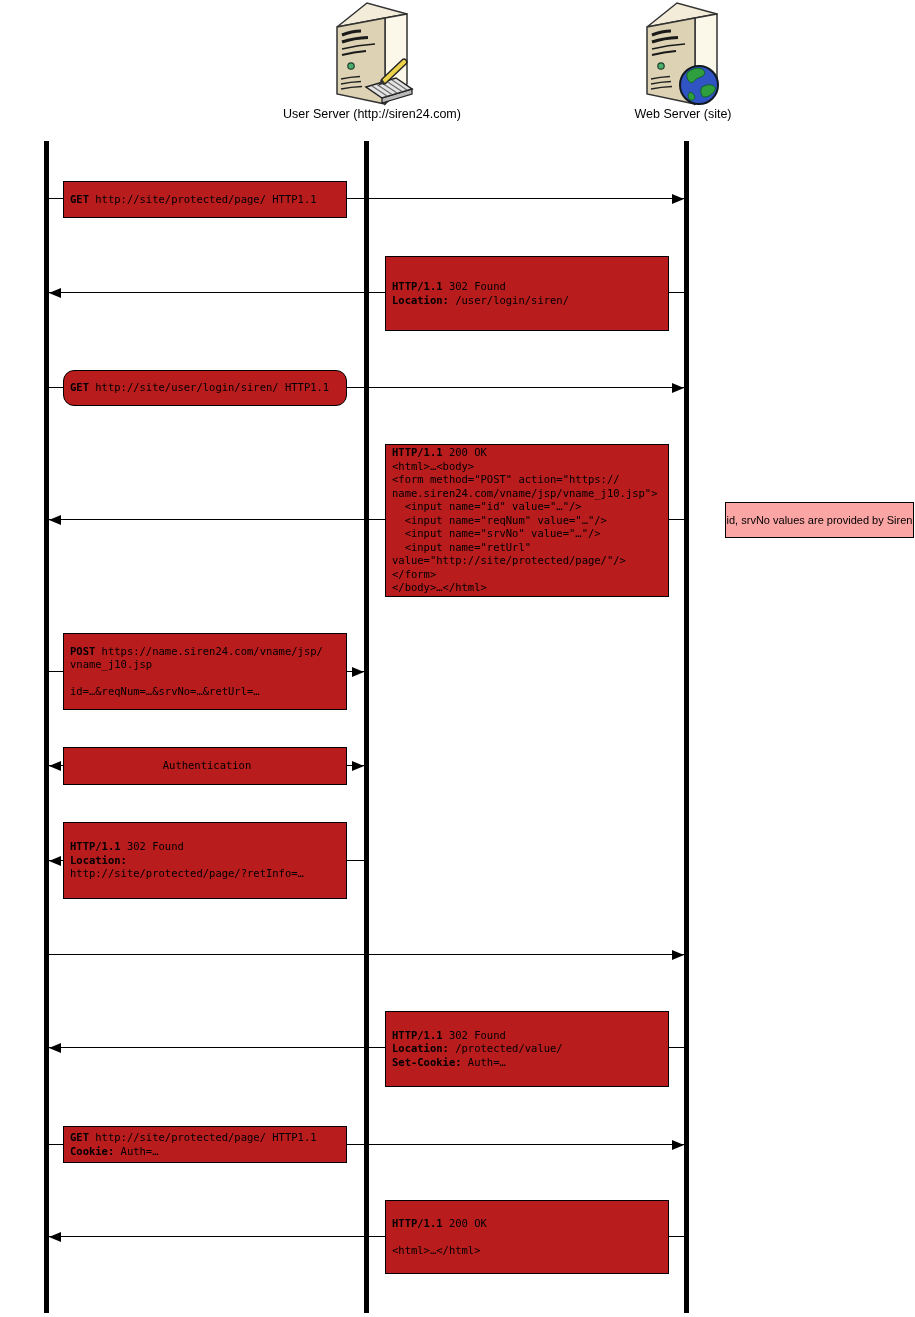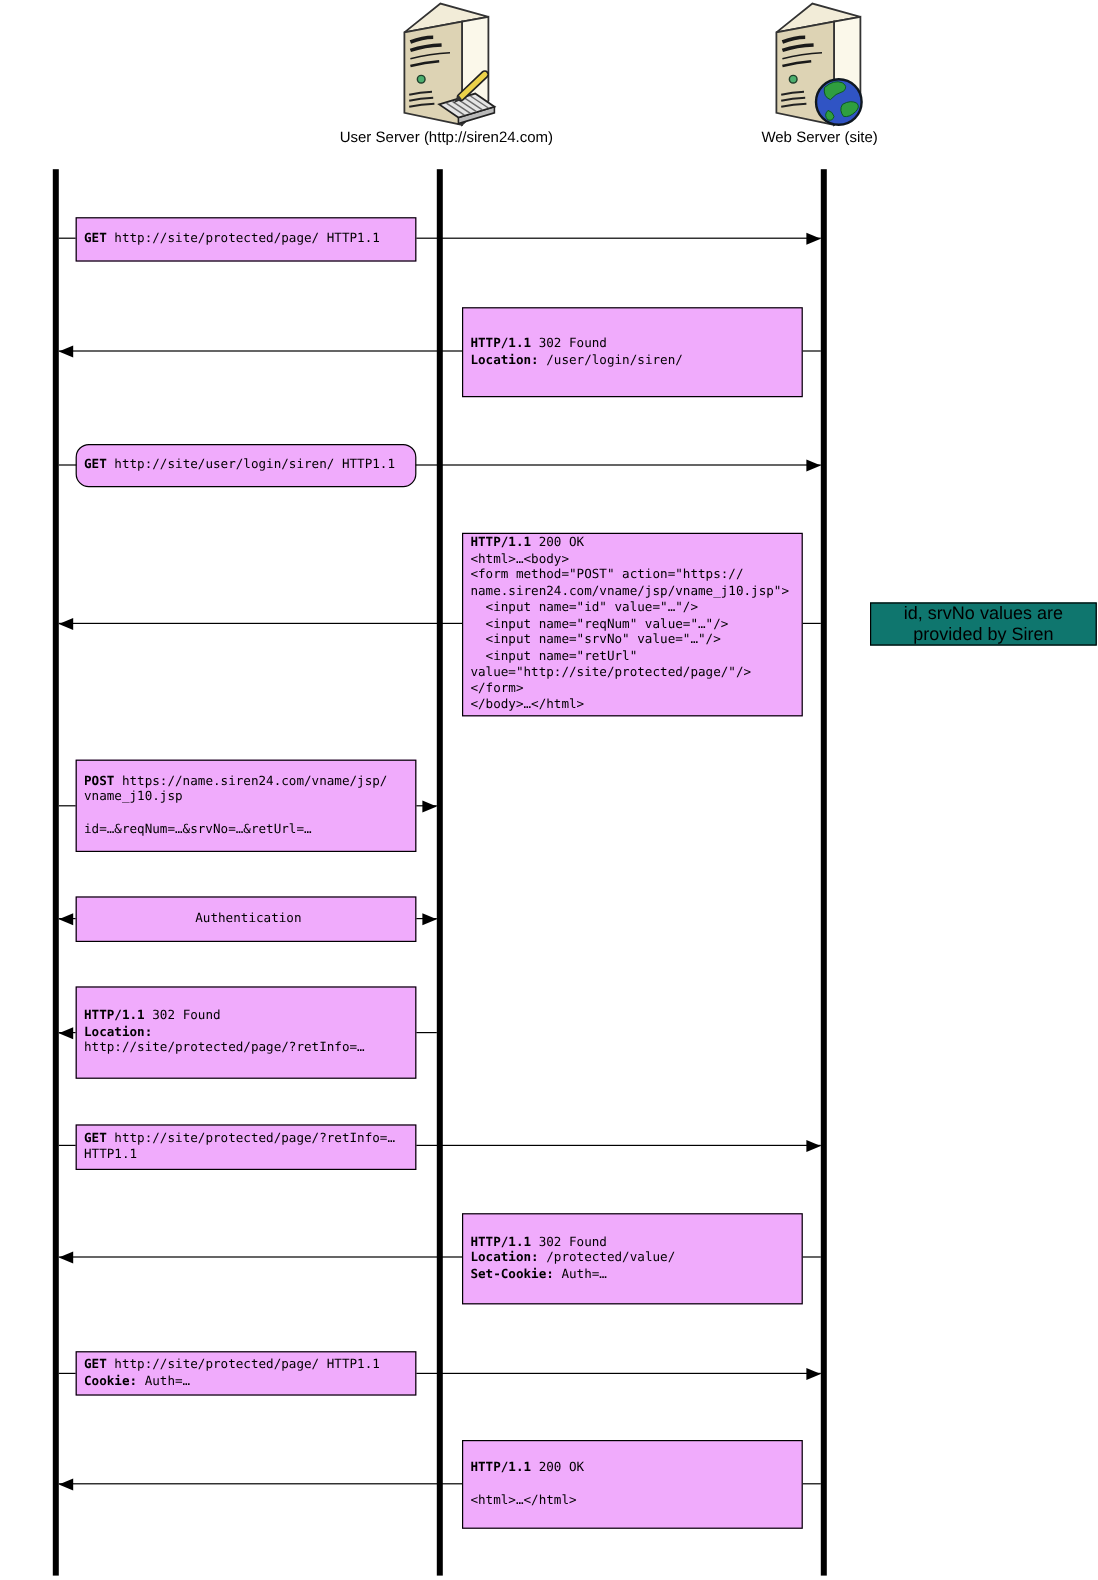--- a/index.html
+++ b/index.html
@@ -19,7 +19,7 @@
   .head.r{right:0;border-left:12px solid #000;}
   .head.l{left:0;border-right:12px solid #000;}
   
-  .msg{position:absolute;background:#f0abfc;border:1px solid #000;z-index:3;
+  .msg{position:absolute;background:#b91c1c;border:1px solid #000;z-index:3;
        display:flex;flex-direction:column;justify-content:center;
        font-family:"DejaVu Sans Mono",monospace;font-size:10.5px;line-height:13.5px;
        padding-left:6px;box-sizing:border-box;color:#000;}

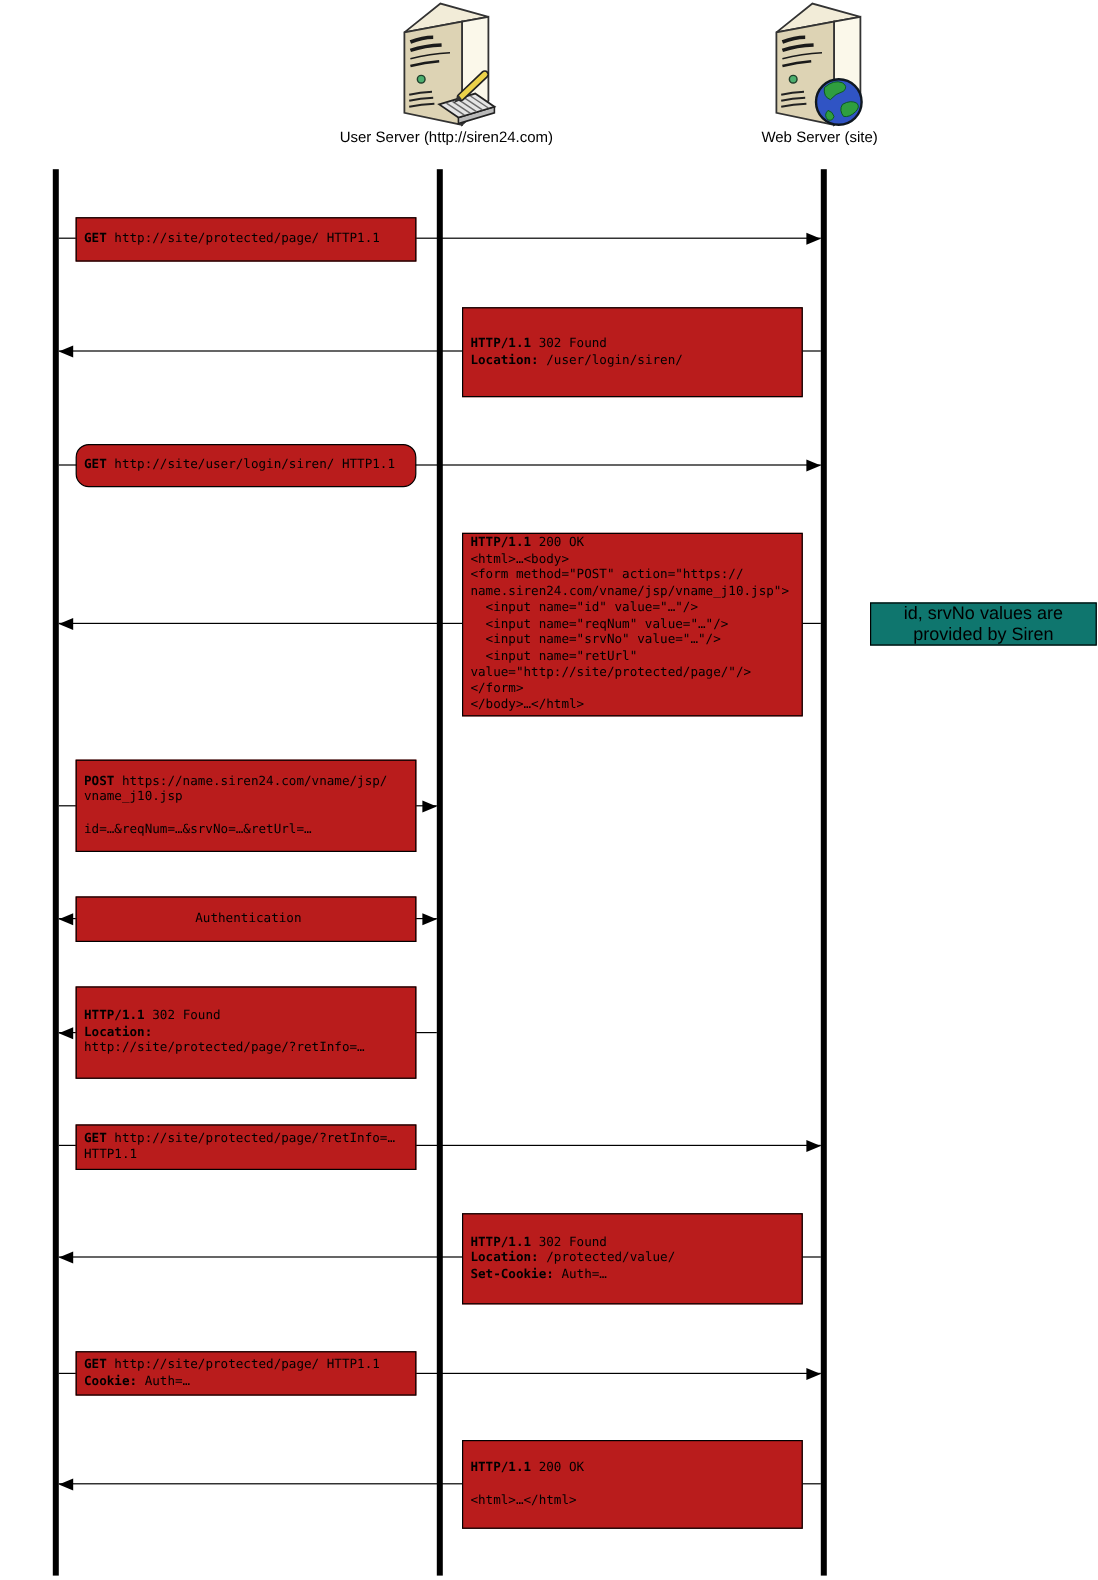--- a/index.html
+++ b/index.html
@@ -27,9 +27,9 @@
   .ln{white-space:pre;min-height:13.5px;}
   .b{font-weight:bold;}
   
-  .note{position:absolute;background:#0f766e;border:1px solid #000;z-index:3;
+  .note{position:absolute;background:#fca5a5;border:1px solid #000;z-index:3;
         display:flex;align-items:center;justify-content:center;text-align:center;
-        font-size:15px;color:#000;box-sizing:border-box;}
+        font-size:11px;color:#000;box-sizing:border-box;}
 </style>
 </head>
 <body>

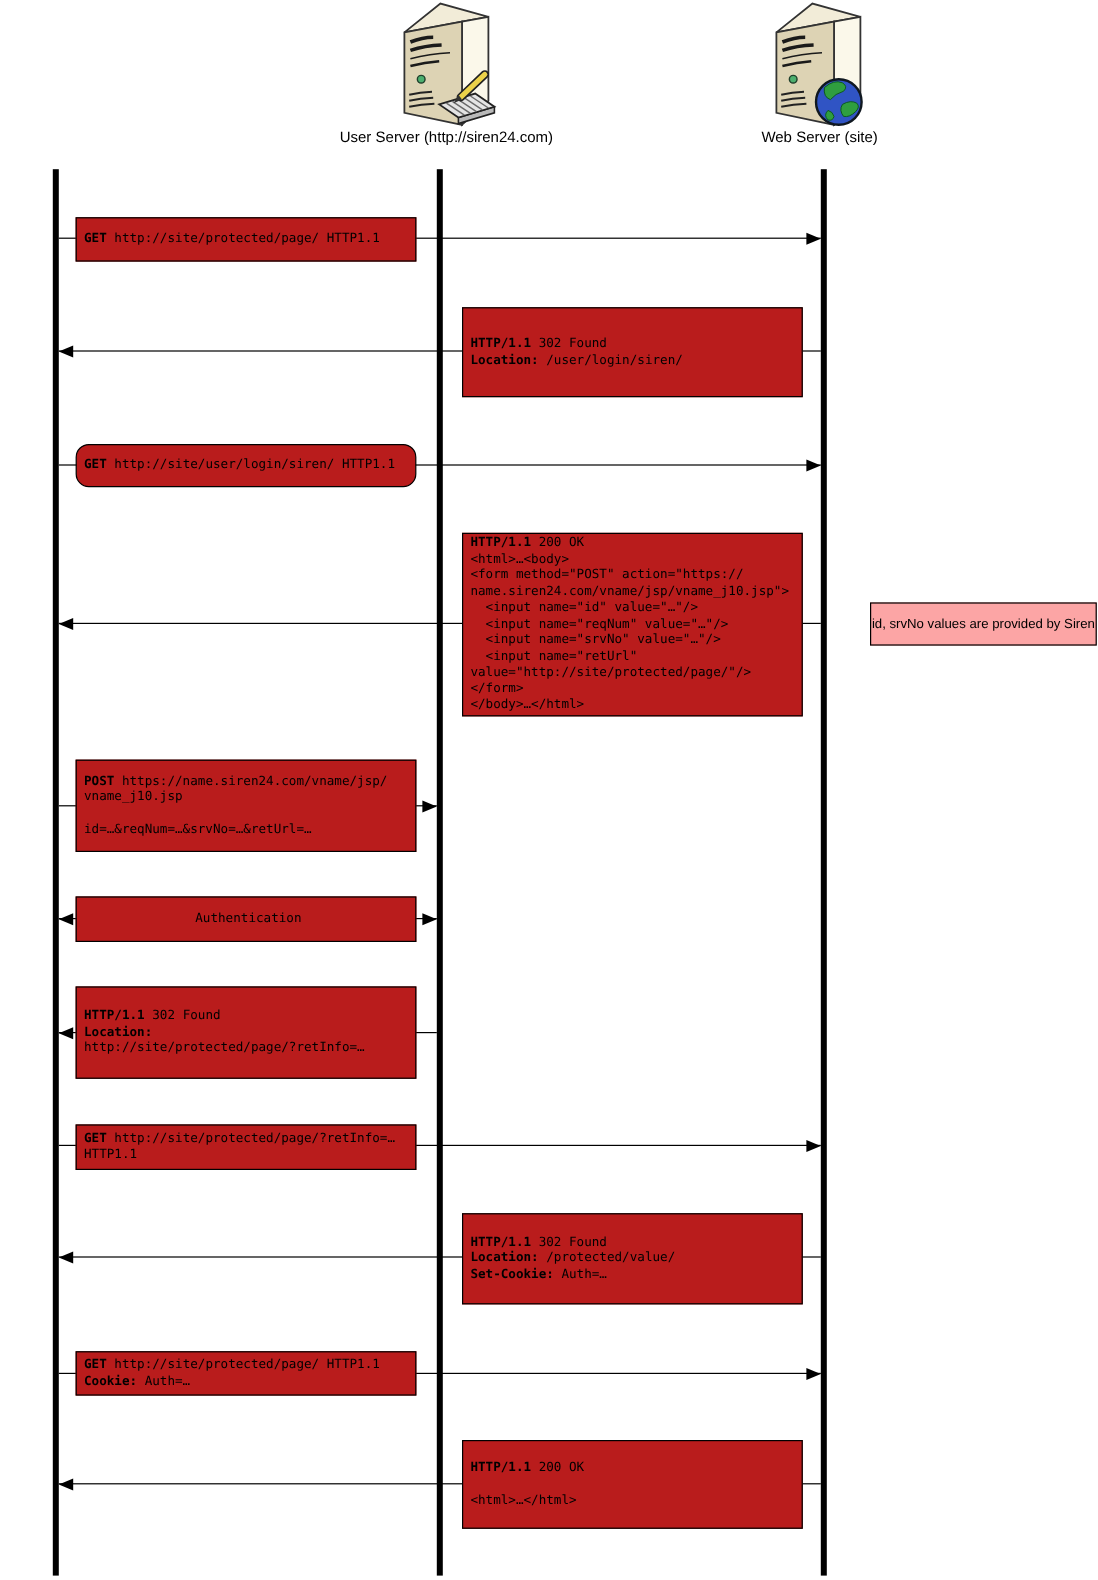--- a/index.html
+++ b/index.html
@@ -175,10 +175,6 @@
     <div class="ln"><span class="b"></span><span>http://site/protected/page/?retInfo=…</span></div>
   </div>
 
-  <div class="msg" style="left:63px;top:937px;width:284px;height:38px;">
-    <div class="ln"><span class="b">GET </span><span>http://site/protected/page/?retInfo=…</span></div>
-    <div class="ln"><span class="b"></span><span>HTTP1.1</span></div>
-  </div>
 
   <div class="msg" style="left:385px;top:1011px;width:284px;height:76px;">
     <div class="ln"><span class="b">HTTP/1.1 </span><span>302 Found</span></div>

